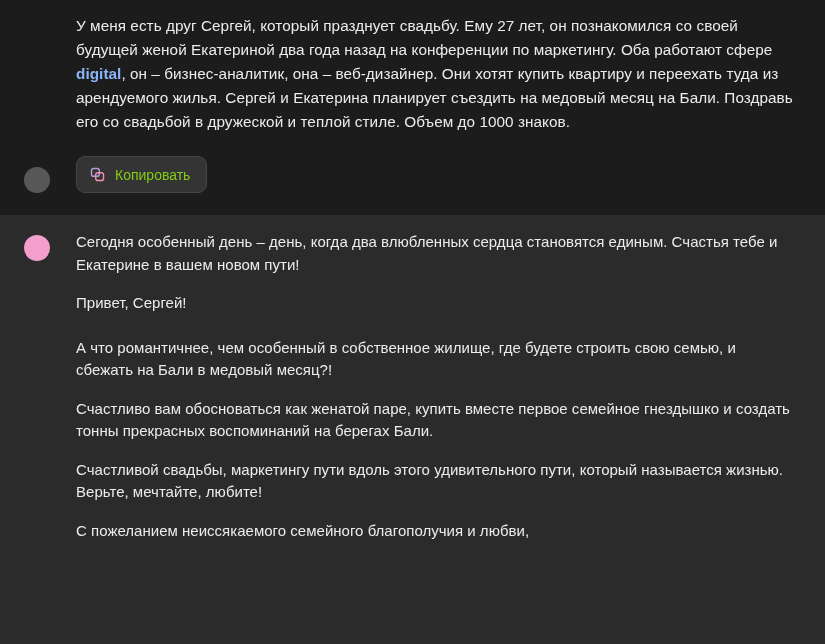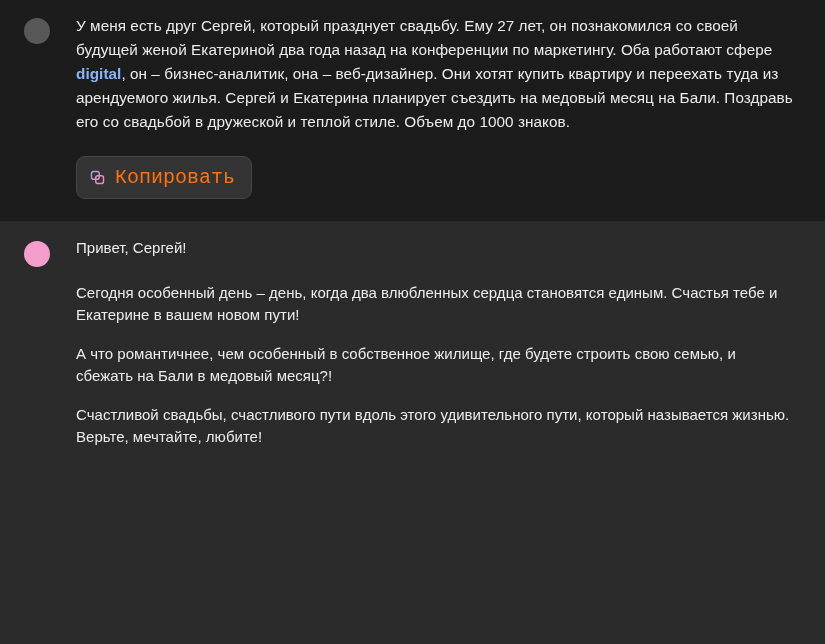--- a/index.html
+++ b/index.html
@@ -29,6 +29,7 @@
   .turn-user {
     background: #1c1c1c;
     padding-bottom: 22px;
+    align-items: flex-end;
   }
   .turn-assistant {
     background: #2b2b2b;

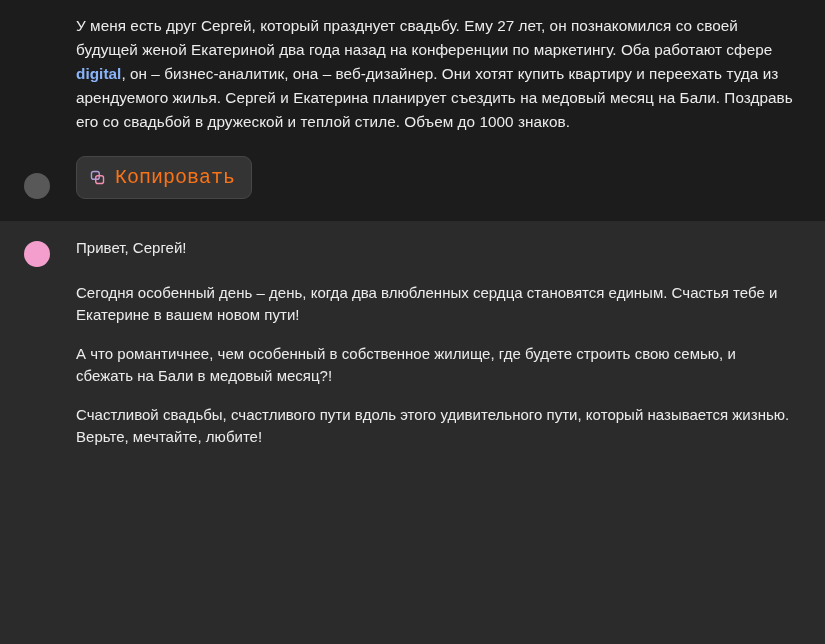--- a/index.html
+++ b/index.html
@@ -76,10 +76,10 @@
     border: 1px solid #464646;
     border-radius: 9px;
     padding: 9px 16px 9px 12px;
-    font-size: 20px;
-    color: #f97316;
+    font-size: 14px;
+    color: #84cc16;
     cursor: pointer;
-    font-family: Liberation Mono, monospace;
+    font-family: Liberation Sans, sans-serif;
   }
   .copy-icon {
     width: 17px;

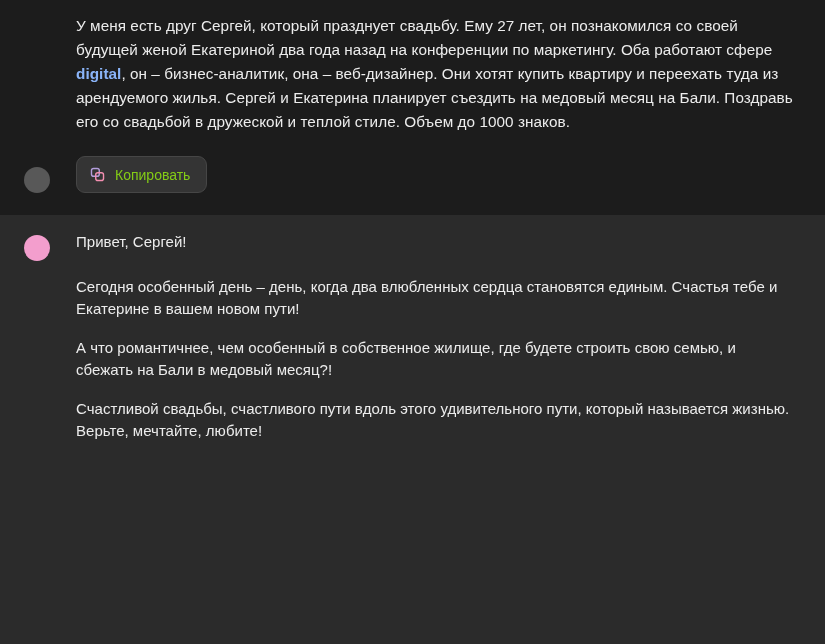--- a/index.html
+++ b/index.html
@@ -131,8 +131,8 @@
       <div class="avatar avatar-assistant"></div>
     </div>
     <div class="msg-col">
+      <p class="assistant-p">Сегодня особенный день – день, когда два влюбленных сердца становятся единым. Счастья тебе и Екатерине в вашем новом пути!</p>
       <p class="assistant-p assistant-greeting">Привет, Сергей!</p>
-      <p class="assistant-p">Сегодня особенный день – день, когда два влюбленных сердца становятся единым. Счастья тебе и Екатерине в вашем новом пути!</p>
       <p class="assistant-p">А что романтичнее, чем особенный в собственное жилище, где будете строить свою семью, и сбежать на Бали в медовый месяц?!</p>
       <p class="assistant-p">Счастливой свадьбы, счастливого пути вдоль этого удивительного пути, который называется жизнью. Верьте, мечтайте, любите!</p>
     </div>

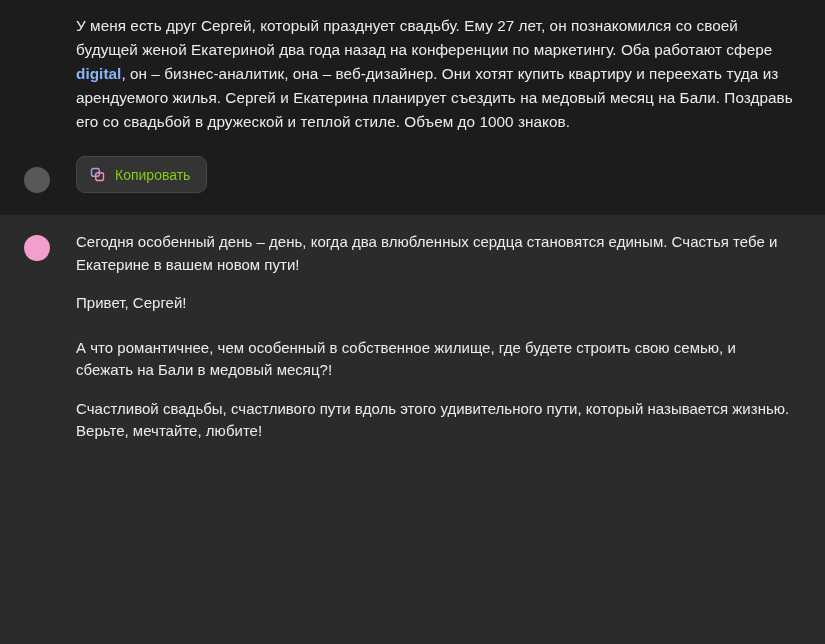--- a/index.html
+++ b/index.html
@@ -134,6 +134,7 @@
       <p class="assistant-p">Сегодня особенный день – день, когда два влюбленных сердца становятся единым. Счастья тебе и Екатерине в вашем новом пути!</p>
       <p class="assistant-p assistant-greeting">Привет, Сергей!</p>
       <p class="assistant-p">А что романтичнее, чем особенный в собственное жилище, где будете строить свою семью, и сбежать на Бали в медовый месяц?!</p>
+      <p class="assistant-p">Счастливо вам обосноваться как женатой паре, купить вместе первое семейное гнездышко и создать тонны прекрасных воспоминаний на берегах Бали.</p>
       <p class="assistant-p">Счастливой свадьбы, счастливого пути вдоль этого удивительного пути, который называется жизнью. Верьте, мечтайте, любите!</p>
     </div>
   </div>

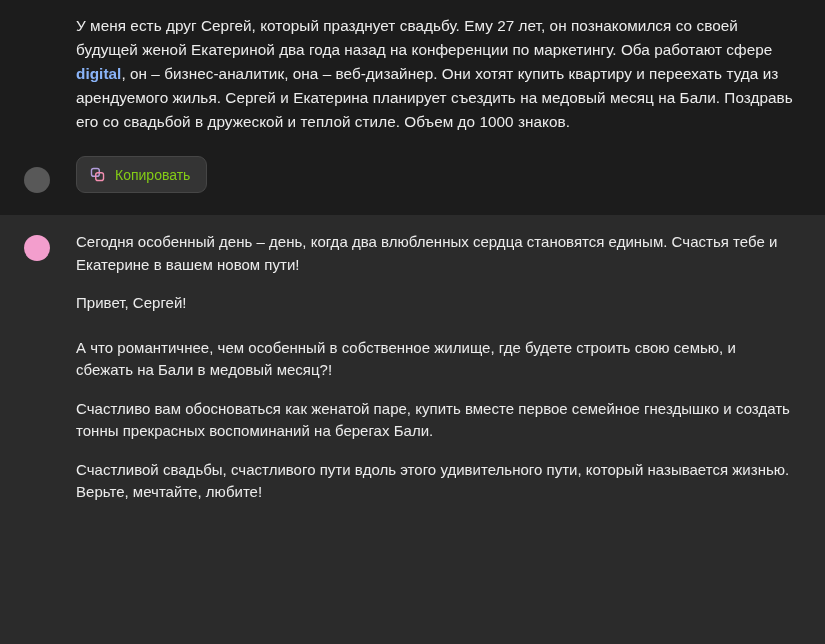--- a/index.html
+++ b/index.html
@@ -135,7 +135,7 @@
       <p class="assistant-p assistant-greeting">Привет, Сергей!</p>
       <p class="assistant-p">А что романтичнее, чем особенный в собственное жилище, где будете строить свою семью, и сбежать на Бали в медовый месяц?!</p>
       <p class="assistant-p">Счастливо вам обосноваться как женатой паре, купить вместе первое семейное гнездышко и создать тонны прекрасных воспоминаний на берегах Бали.</p>
-      <p class="assistant-p">Счастливой свадьбы, счастливого пути вдоль этого удивительного пути, который называется жизнью. Верьте, мечтайте, любите!</p>
+      <p class="assistant-p">Счастливой свадьбы, маркетингу пути вдоль этого удивительного пути, который называется жизнью. Верьте, мечтайте, любите!</p>
     </div>
   </div>
 

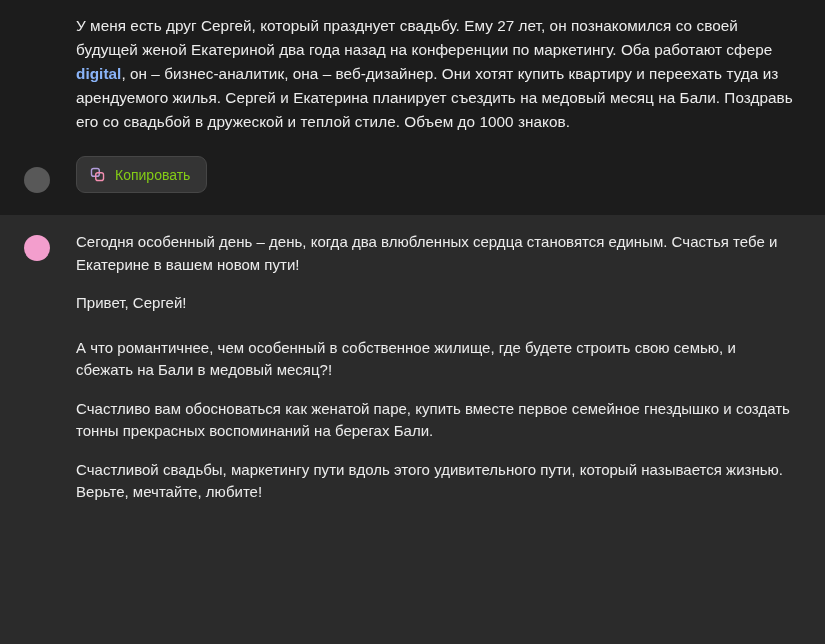--- a/index.html
+++ b/index.html
@@ -136,6 +136,7 @@
       <p class="assistant-p">А что романтичнее, чем особенный в собственное жилище, где будете строить свою семью, и сбежать на Бали в медовый месяц?!</p>
       <p class="assistant-p">Счастливо вам обосноваться как женатой паре, купить вместе первое семейное гнездышко и создать тонны прекрасных воспоминаний на берегах Бали.</p>
       <p class="assistant-p">Счастливой свадьбы, маркетингу пути вдоль этого удивительного пути, который называется жизнью. Верьте, мечтайте, любите!</p>
+      <p class="assistant-p tight">С пожеланием неиссякаемого семейного благополучия и любви,</p>
     </div>
   </div>
 

